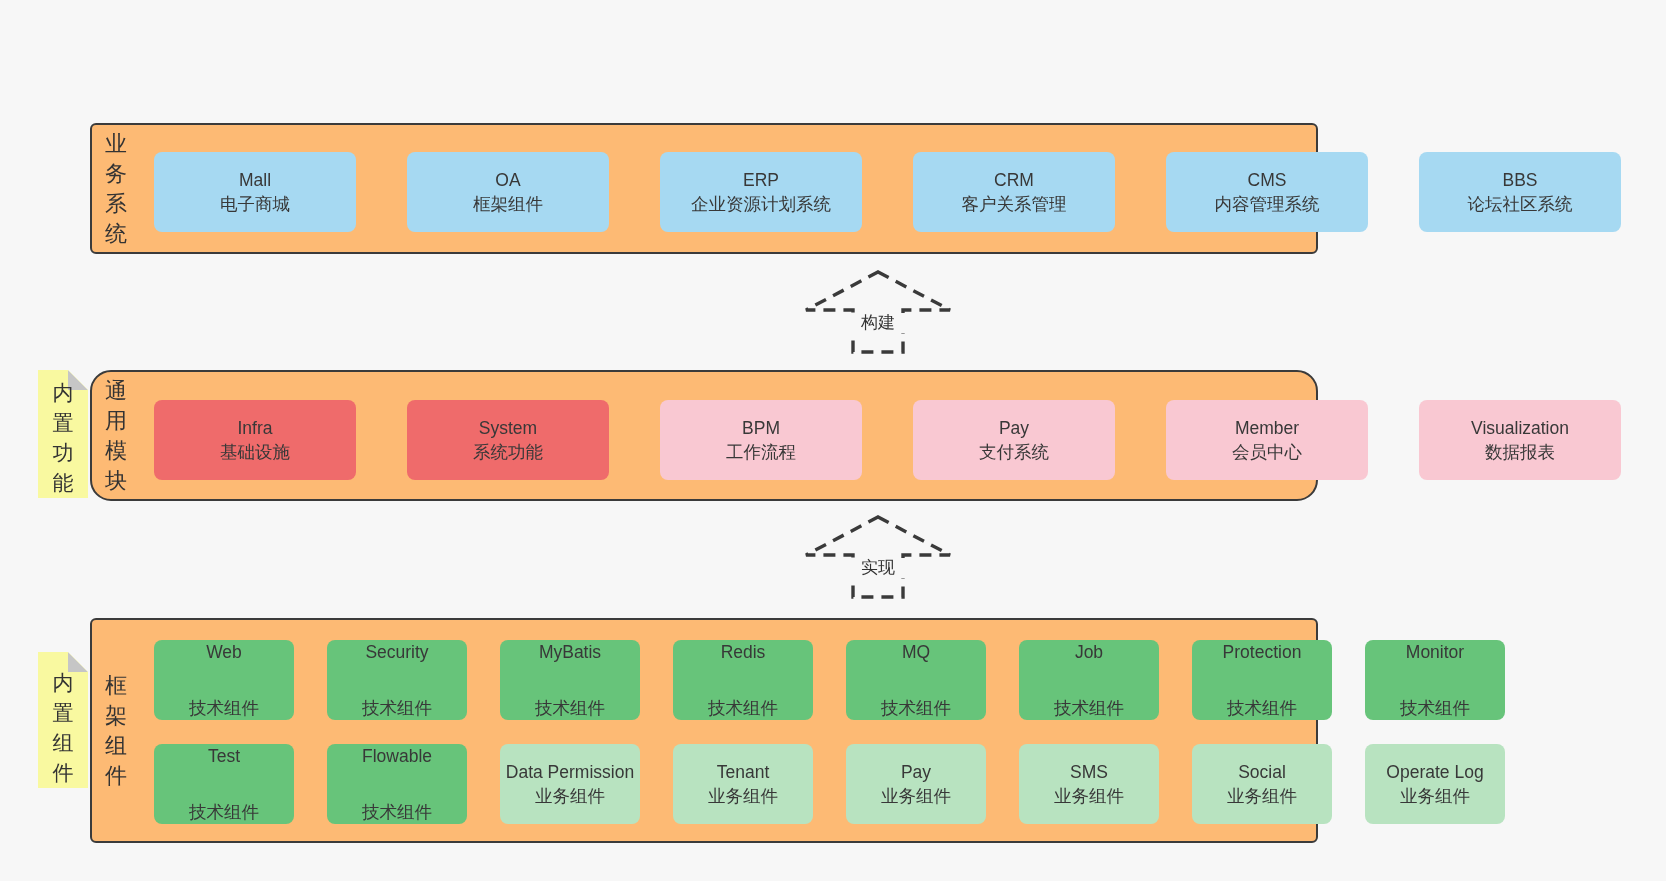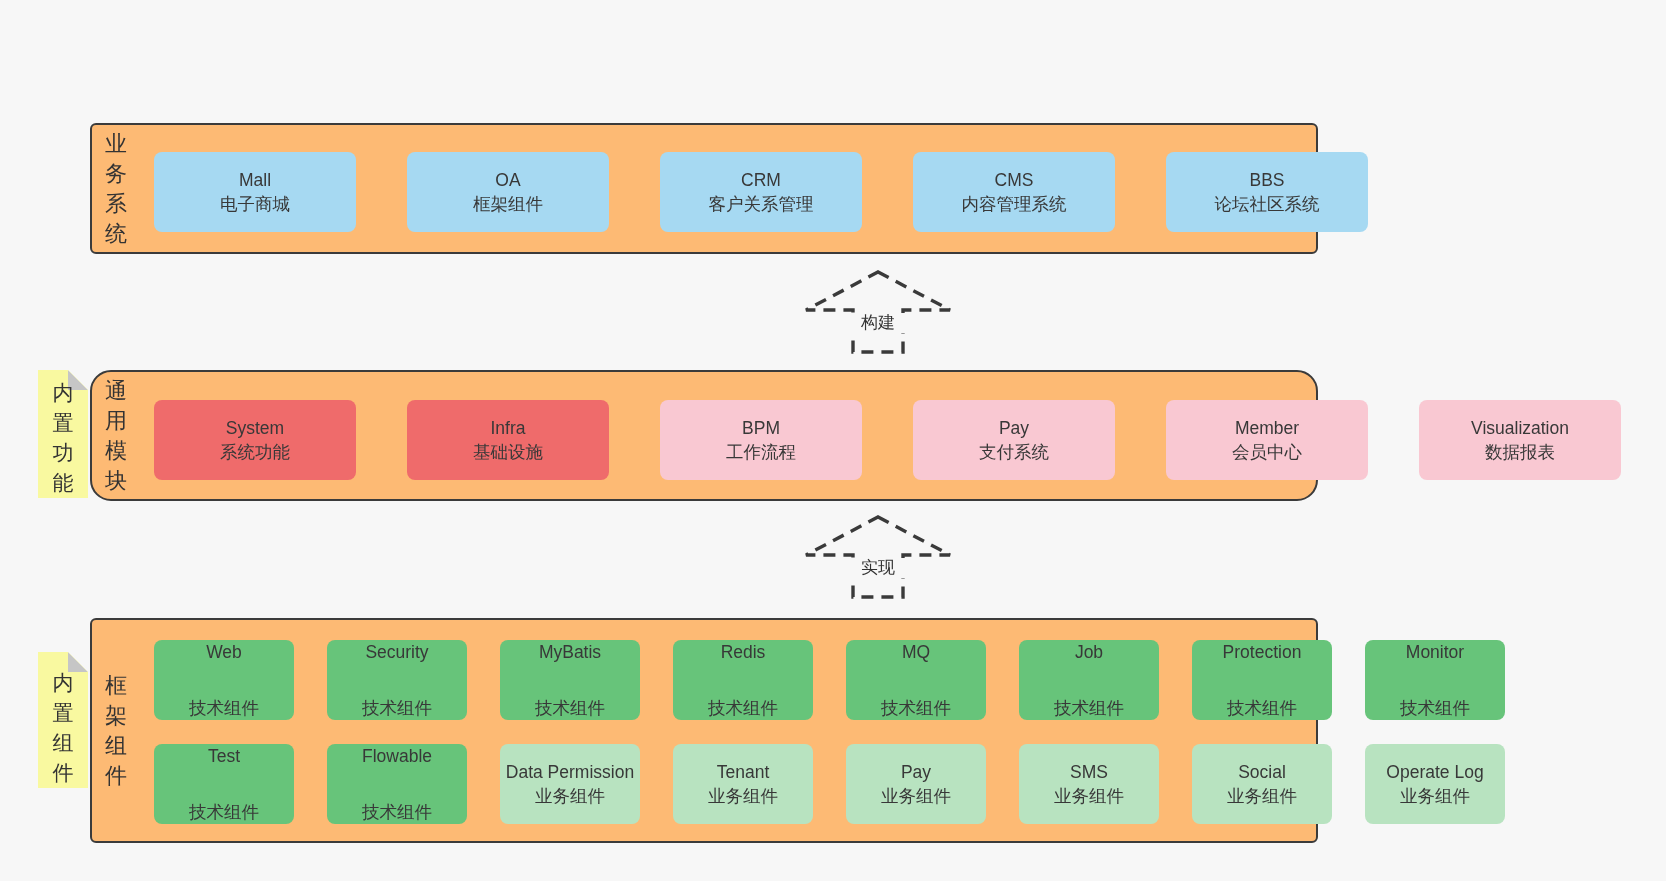--- a/index.html
+++ b/index.html
@@ -86,6 +86,10 @@
       <div>框架组件</div>
     </div>
     <div class="box" data-variant="blue">
+      <div>ERP</div>
+      <div>企业资源计划系统</div>
+    </div>
+    <div class="box" data-variant="blue">
       <div>CRM</div>
       <div>客户关系管理</div>
     </div>

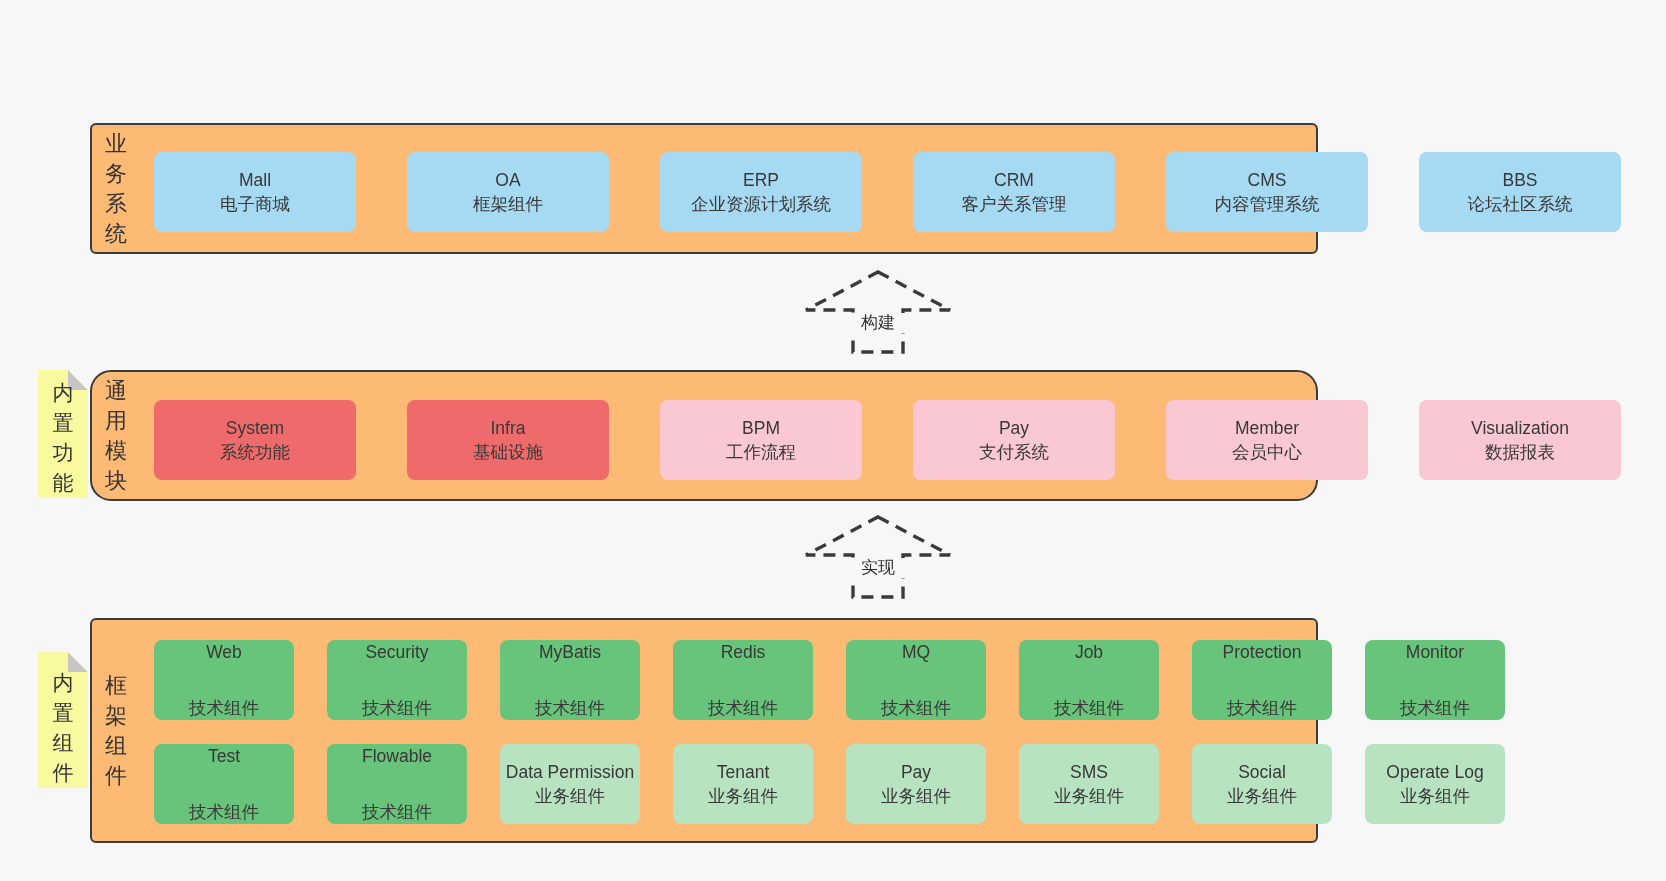--- a/index.html
+++ b/index.html
@@ -117,12 +117,12 @@
   <div class="layer-label">通用模块</div>
   <div class="row row-6">
     <div class="box" data-variant="red">
+      <div>Infra</div>
+      <div>基础设施</div>
+    </div>
+    <div class="box" data-variant="red">
       <div>System</div>
       <div>系统功能</div>
-    </div>
-    <div class="box" data-variant="red">
-      <div>Infra</div>
-      <div>基础设施</div>
     </div>
     <div class="box" data-variant="pink">
       <div>BPM</div>

